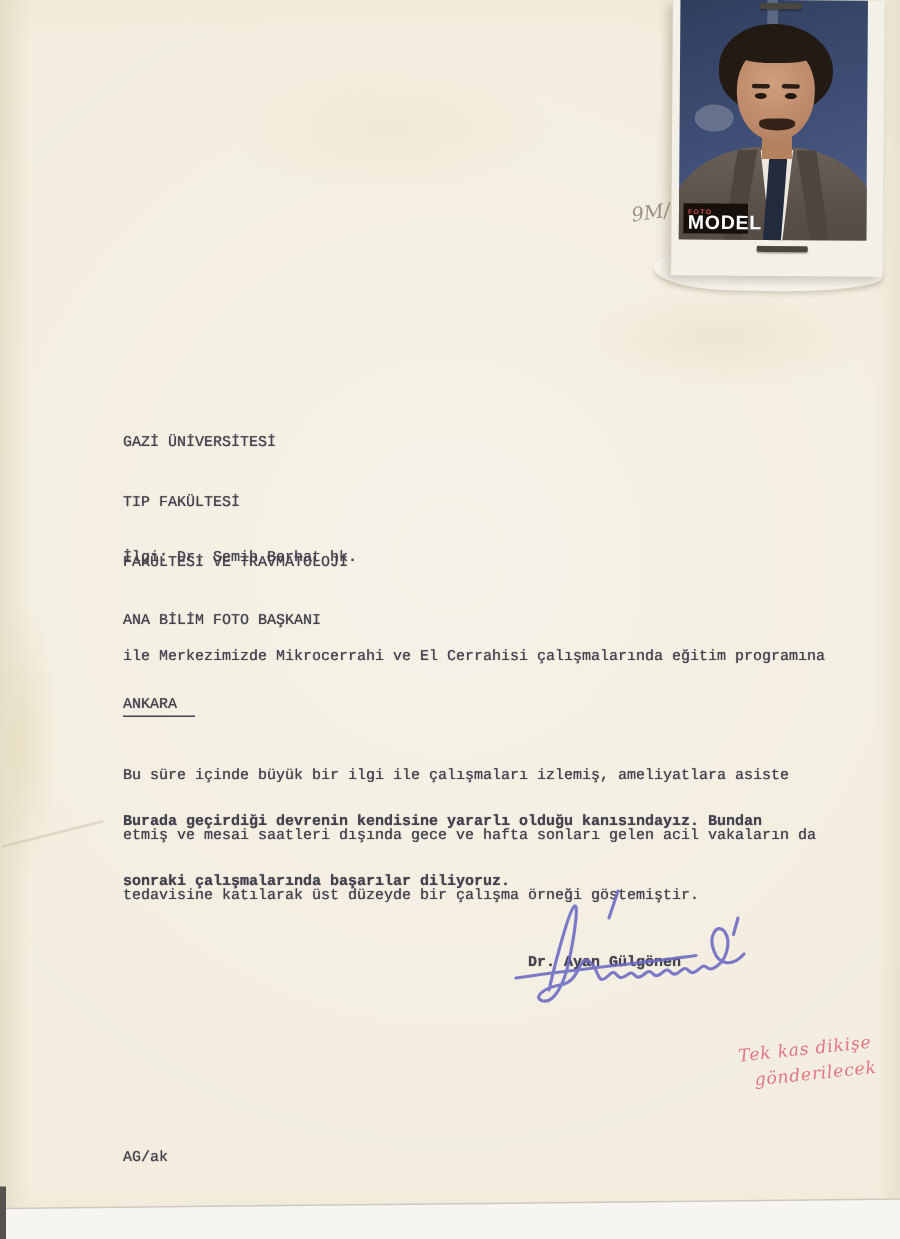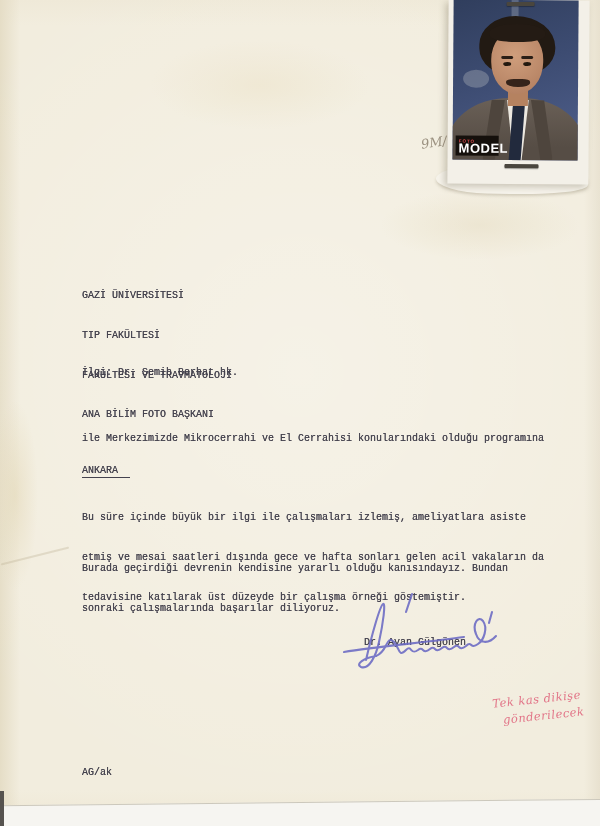--- a/index.html
+++ b/index.html
@@ -143,7 +143,7 @@
   <div class="tw subject">İlgi: Dr. Semih Berhat hk.</div>
 
   <div class="tw para1">
-    <div>ile Merkezimizde Mikrocerrahi ve El Cerrahisi konularındaki olduğu programına</div>
+    <div>ile Merkezimizde Mikrocerrahi ve El Cerrahisi çalışmalarında eğitim programına</div>
   </div>
   <div class="tw para2">
     <div>Bu süre içinde büyük bir ilgi ile çalışmaları izlemiş, ameliyatlara asiste</div>

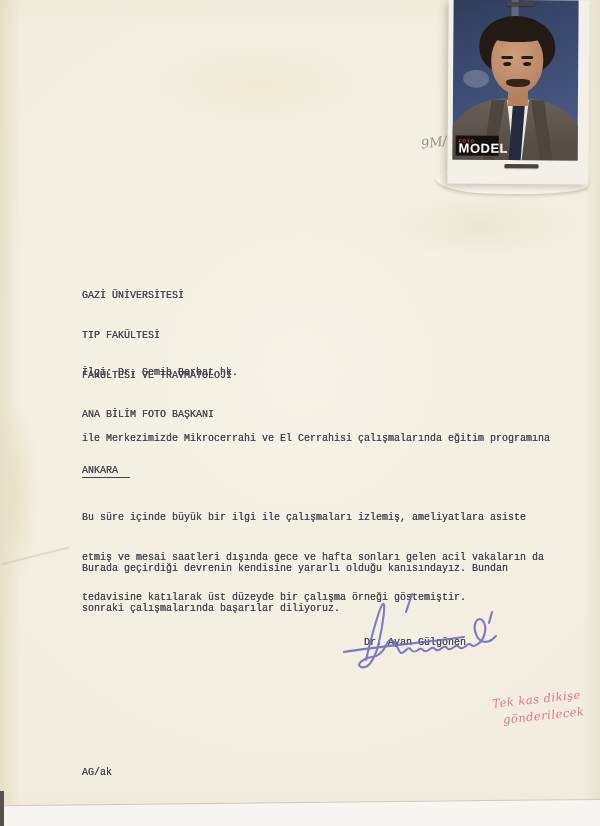--- a/index.html
+++ b/index.html
@@ -34,7 +34,7 @@
   .subject{left:82px;top:366px;}
   .para1{left:82px;top:406px;}
   .para2{left:82px;top:485px;}
-  .para3{left:82px;top:536px;}
+  .para3{left:82px;top:516px;font-weight:bold;}
   .typedname{left:364px;top:636px;}
   .initials{left:82px;top:766px;}
   

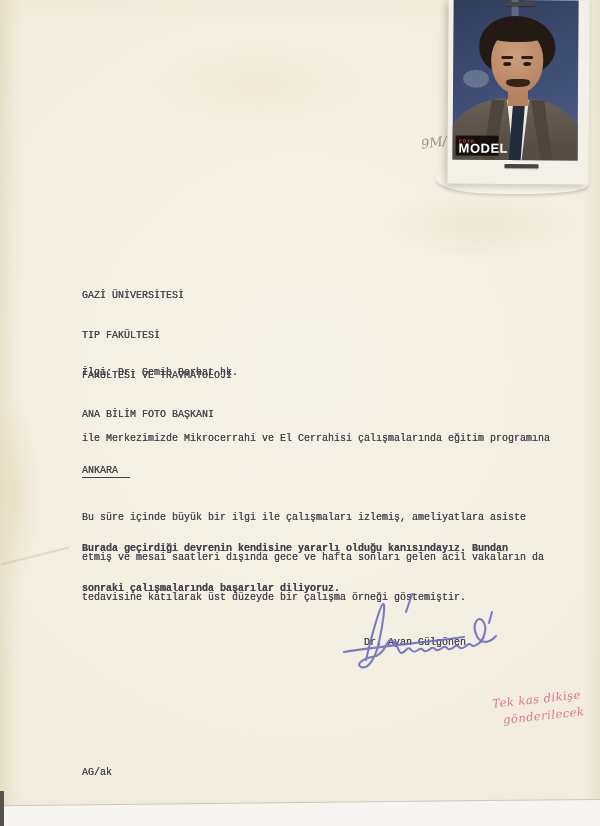--- a/index.html
+++ b/index.html
@@ -35,7 +35,7 @@
   .para1{left:82px;top:406px;}
   .para2{left:82px;top:485px;}
   .para3{left:82px;top:516px;font-weight:bold;}
-  .typedname{left:364px;top:636px;}
+  .typedname{left:352px;top:636px;font-weight:bold;}
   .initials{left:82px;top:766px;}
   
   .torn{position:absolute;left:436px;top:166px;width:152px;height:28px;background:#f7f4ec;

